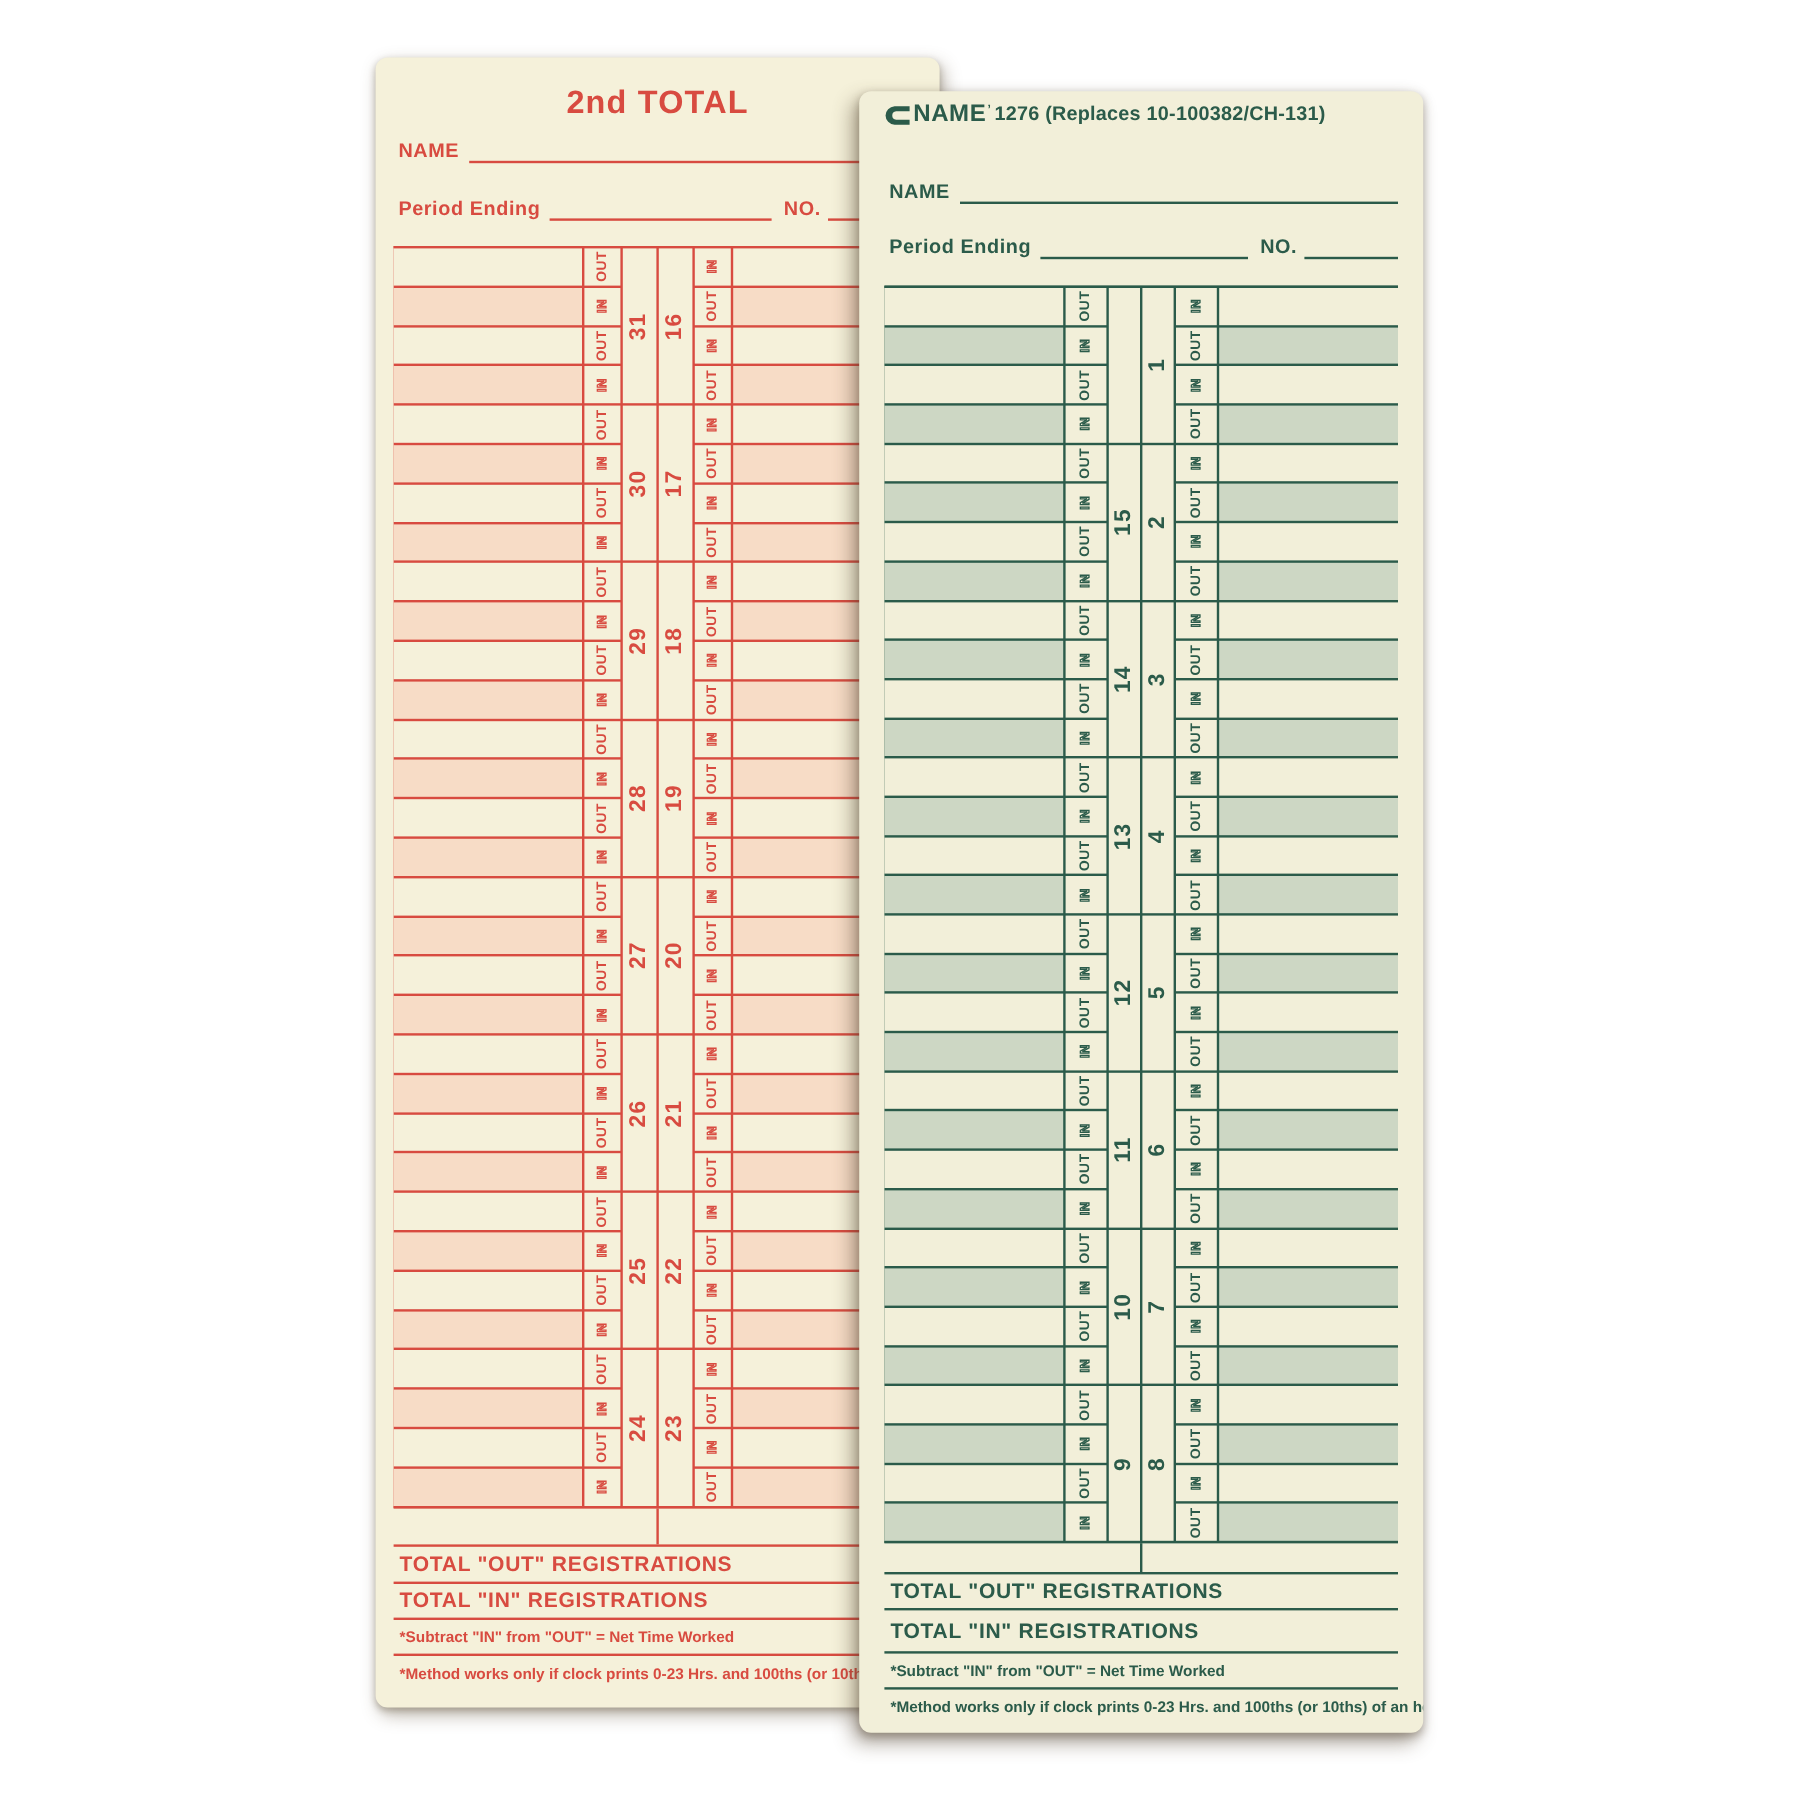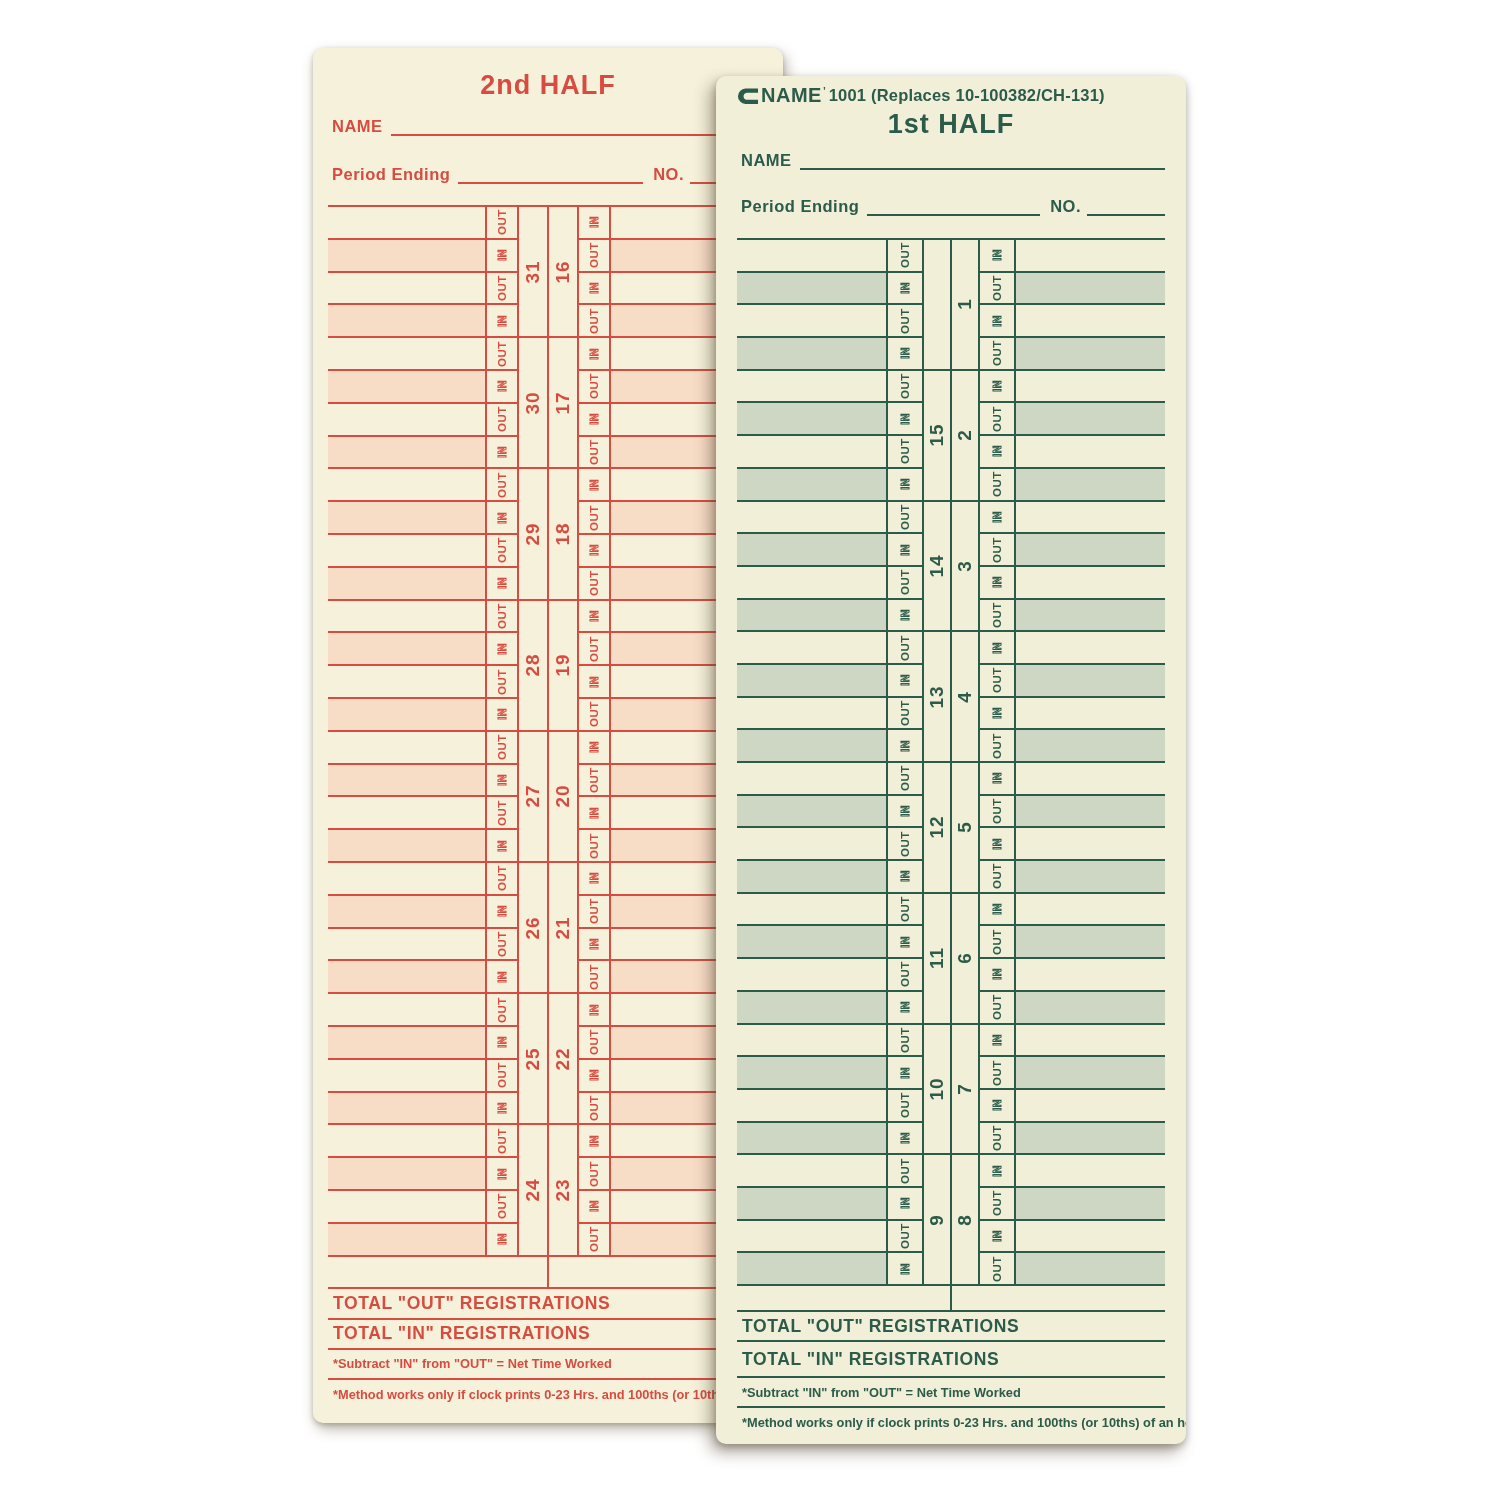--- a/index.html
+++ b/index.html
@@ -83,7 +83,7 @@
 
 <div class="card back" id="card-back" style="--ink: #d84b40; --paper: #f5f1da; --shade: #f7dcc6;">
   <div class="title-zone">
-    <div class="card-title">2nd HALF</div>
+    <div class="card-title">2nd TOTAL</div>
     <div class="name-row">
       <span>NAME</span>
       <span class="rule-line"></span>

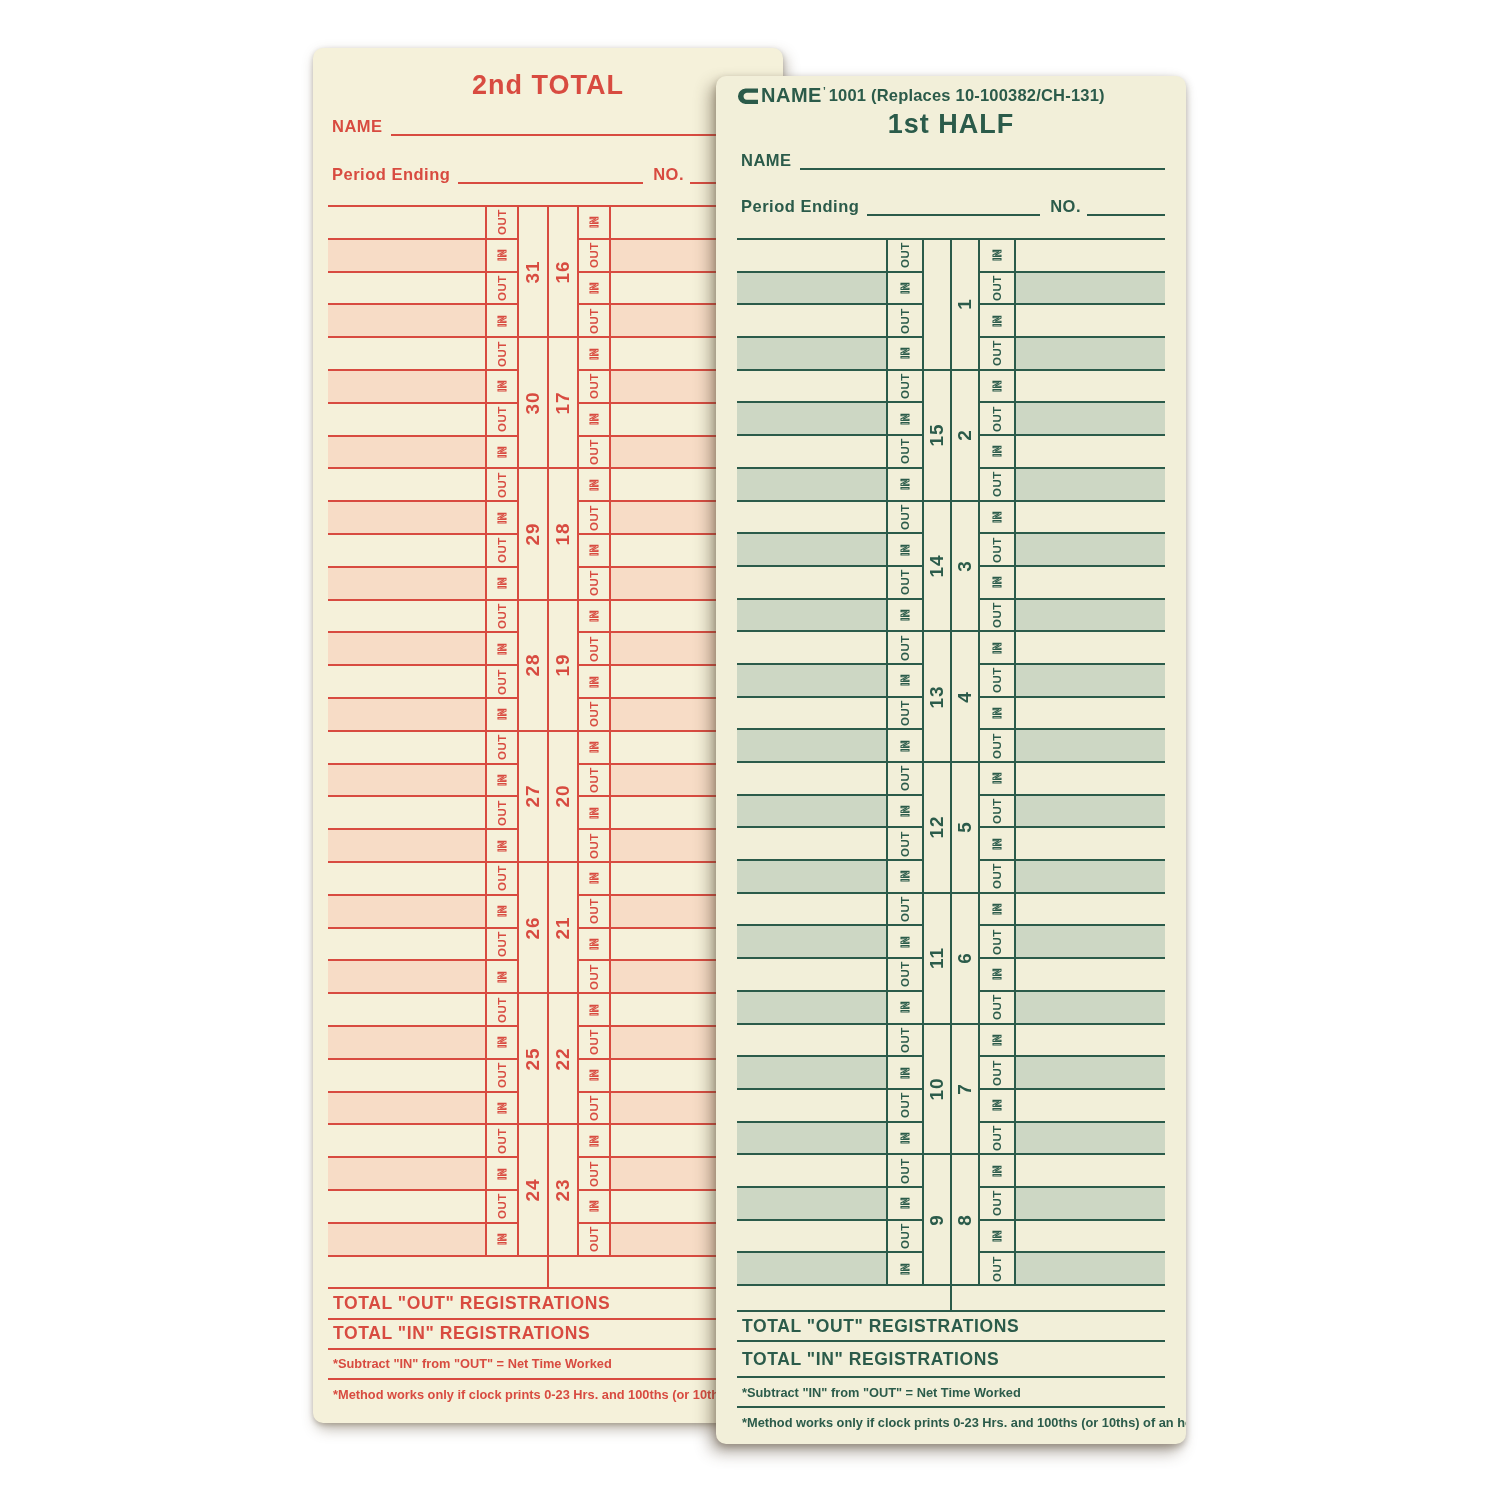--- a/index.html
+++ b/index.html
@@ -424,7 +424,7 @@
       </svg>
       <span class="brand">NAME</span>
       <span class="brand-mark">’</span>
-      <span class="brand-suffix">1001 (Replaces 10-100382/CH-131)</span>
+      <span class="brand-suffix">1276 (Replaces 10-100382/CH-131)</span>
     </div>
     <div class="card-title">1st HALF</div>
     <div class="name-row">

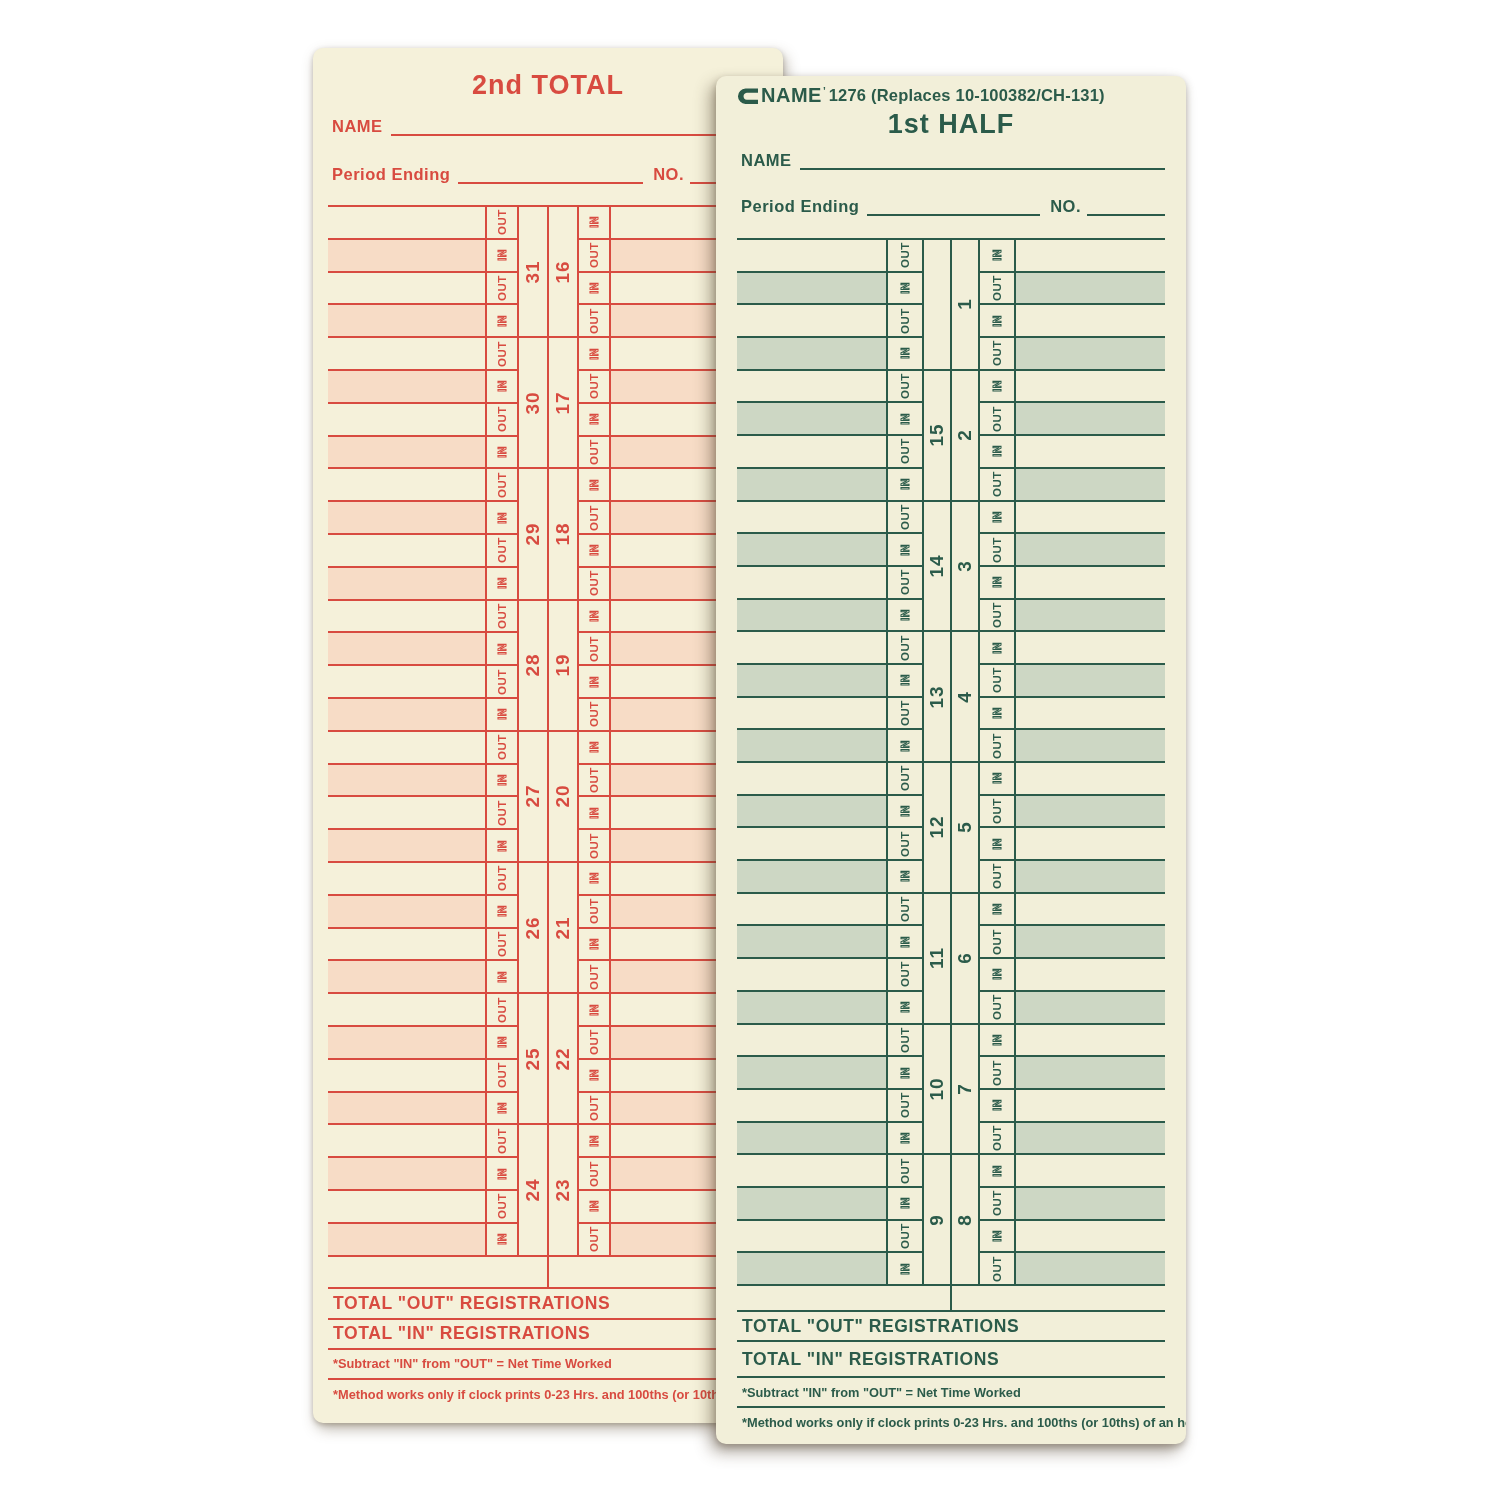--- a/index.html
+++ b/index.html
@@ -426,7 +426,6 @@
       <span class="brand-mark">’</span>
       <span class="brand-suffix">1276 (Replaces 10-100382/CH-131)</span>
     </div>
-    <div class="card-title">1st HALF</div>
     <div class="name-row">
       <span>NAME</span>
       <span class="rule-line"></span>

